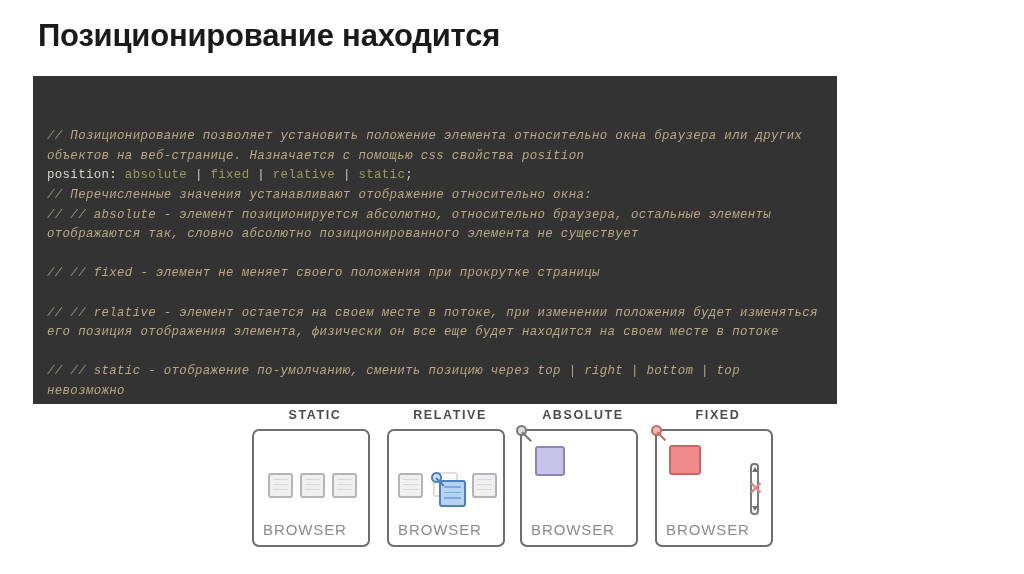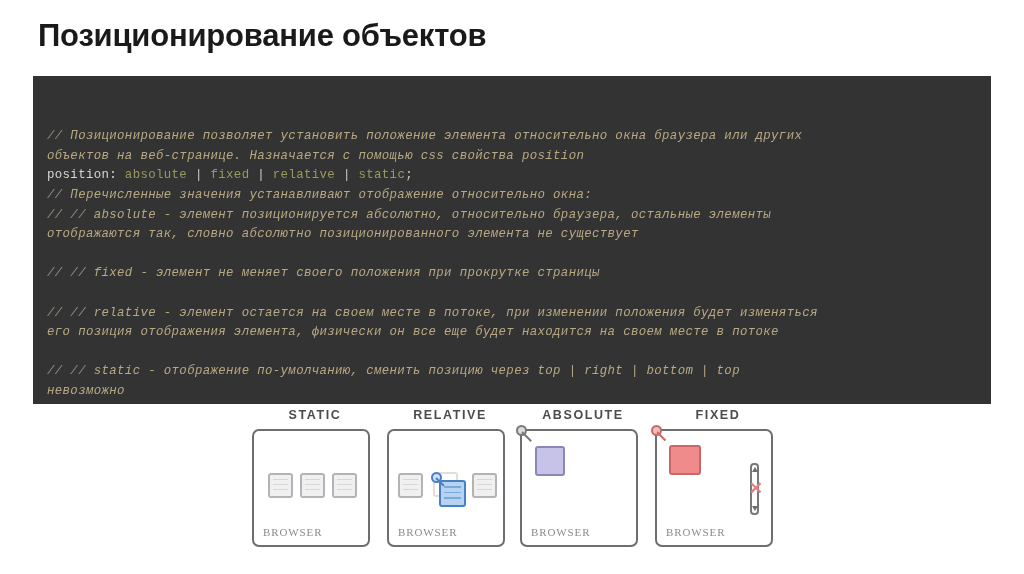--- a/index.html
+++ b/index.html
@@ -194,7 +194,7 @@
 </head>
 <body>
 
-<div id="slide-title">Позиционирование объектов</div>
+<div id="slide-title">Позиционирование находится</div>
 
 <div id="code-block">
     <div class="code-line"><div class="code-line"><div class="code-line blank"><div class="code-line"><div class="code-line"><div class="code-line blank"><div class="code-line"><div class="code-line blank"><div class="code-line"><div class="code-line"><div class="code-line"><div class="code-line"><div class="code-line"><div class="code-line">

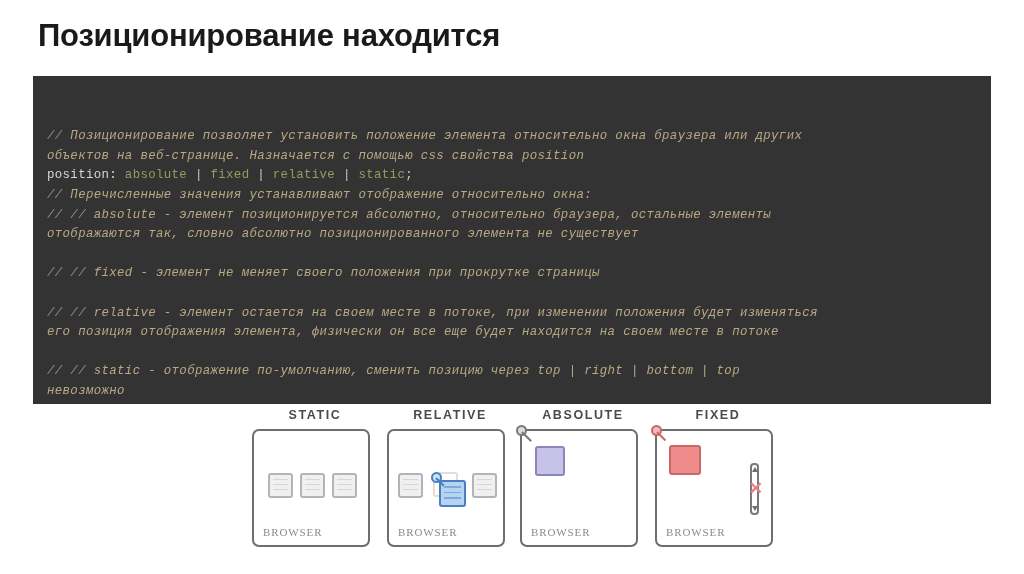--- a/index.html
+++ b/index.html
@@ -33,7 +33,7 @@
     position: absolute;
     left: 33px;
     top: 76px;
-    width: 958px;
+    width: 804px;
     height: 329px;
     background: #333333;
     box-sizing: border-box;

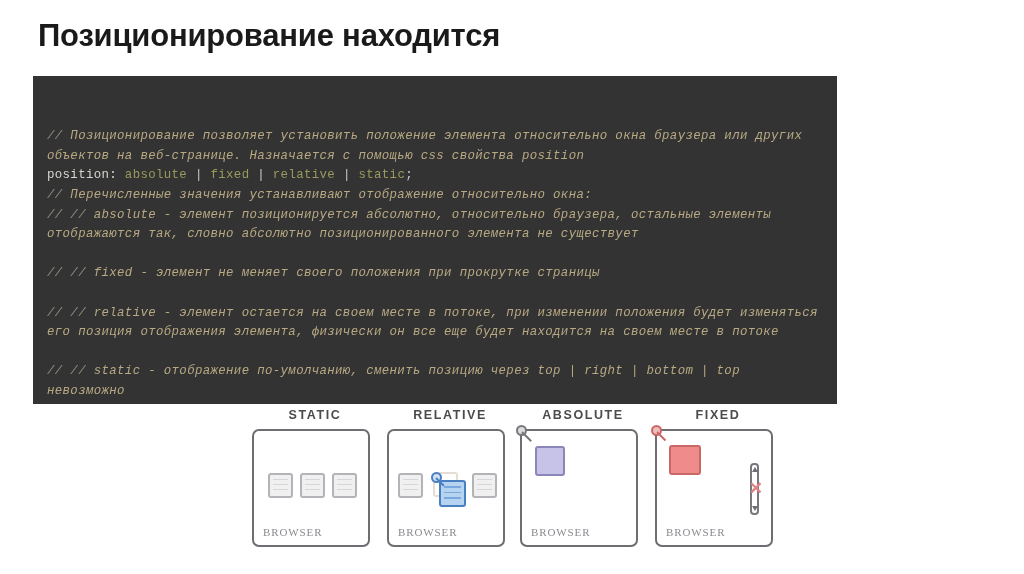--- a/index.html
+++ b/index.html
@@ -105,10 +105,10 @@
     position: absolute;
     left: 9px;
     bottom: 7px;
-    font-size: 11px;
+    font-size: 15px;
     letter-spacing: 0.9px;
     color: #8a8a8f;
-    font-family: Liberation Serif, serif;
+    font-family: Liberation Sans, sans-serif;
   }
   
   .el {

